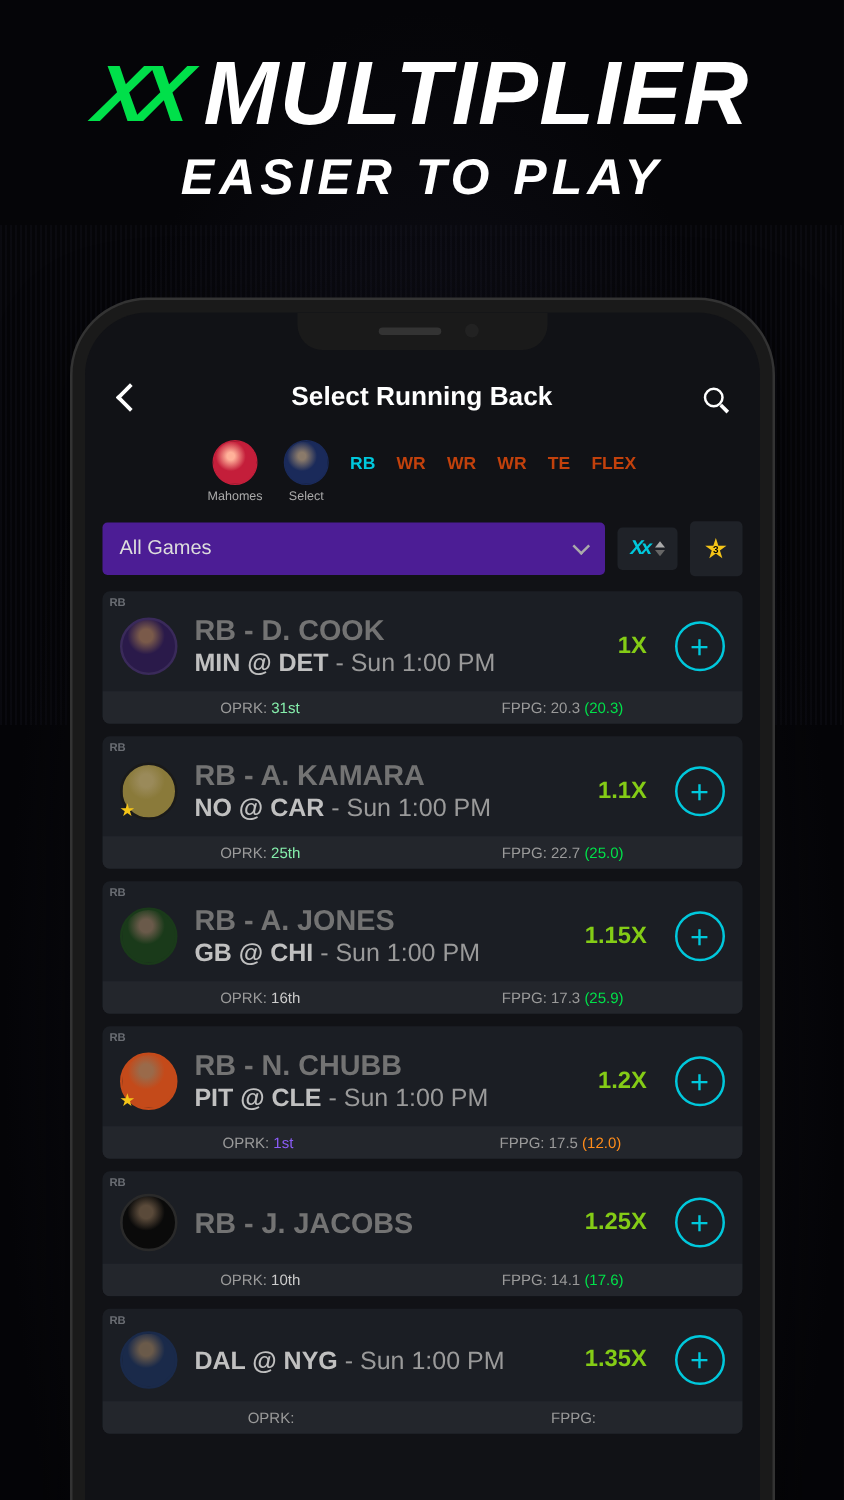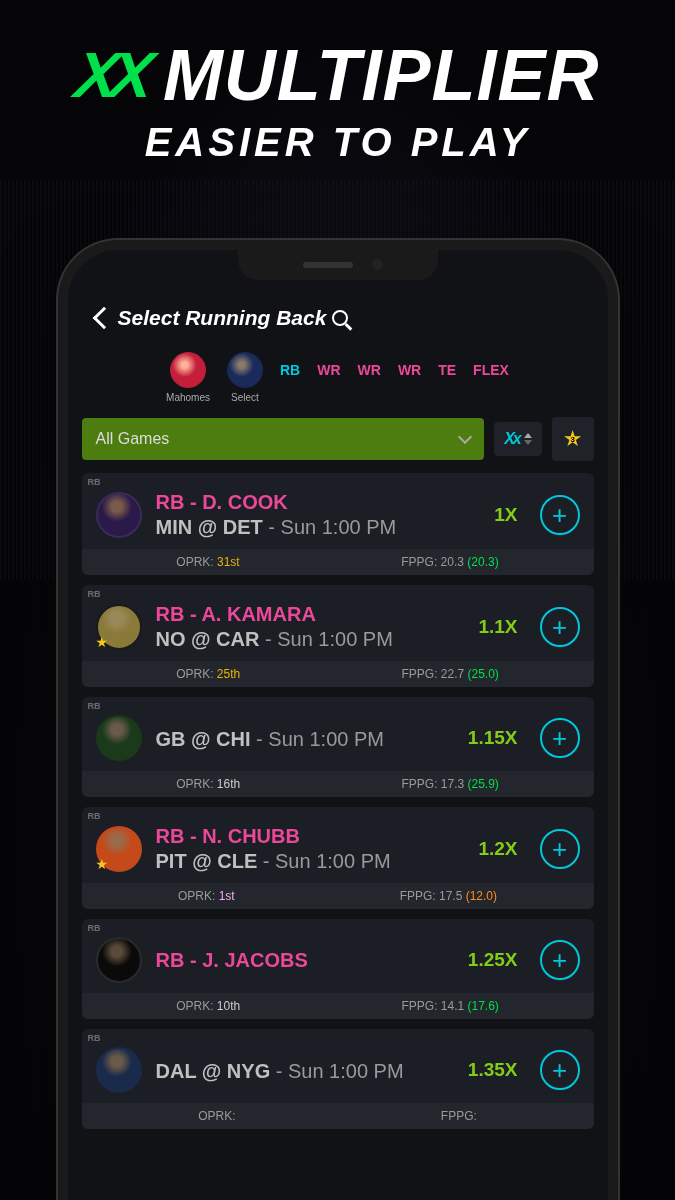--- a/index.html
+++ b/index.html
@@ -116,9 +116,8 @@
 .nav {
   display: flex;
   align-items: center;
-  justify-content: flex-start;
+  justify-content: space-between;
   padding: 10px 22px;
-  font-style: italic;
 }
 .nav-title {
   font-size: 21px;

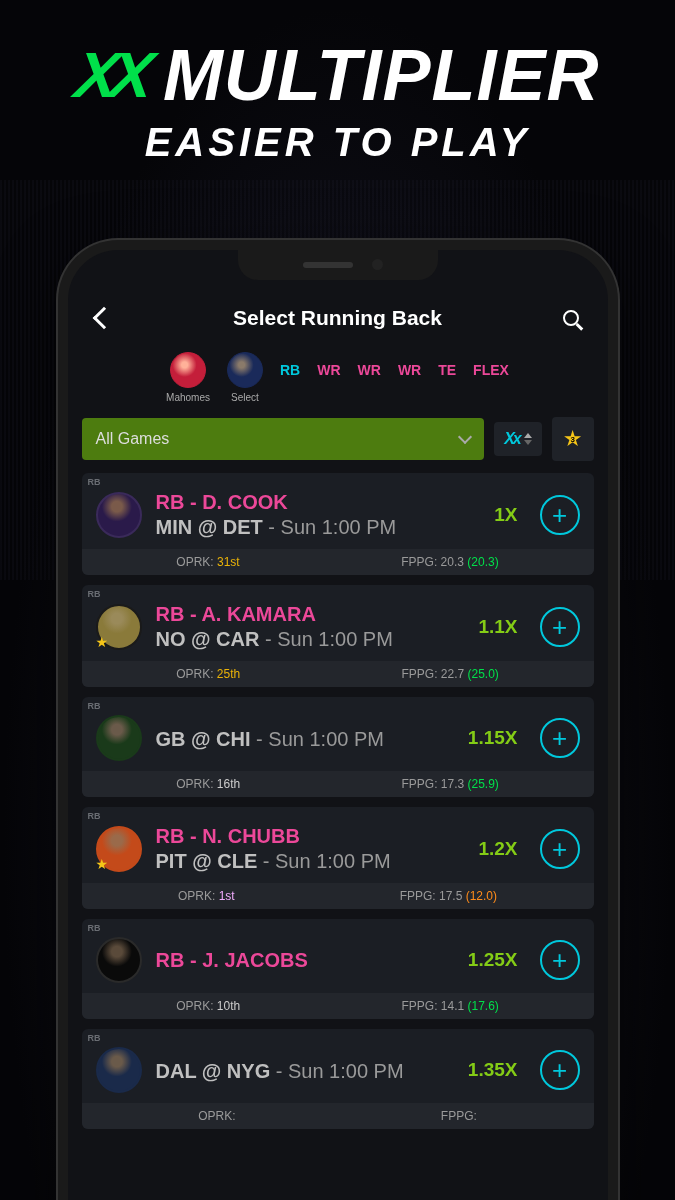--- a/index.html
+++ b/index.html
@@ -178,7 +178,7 @@
 .pos-slot {
   font-size: 14px;
   font-weight: 700;
-  color: #ec4899;
+  color: #c2410c;
   padding-top: 10px;
 }
 .pos-slot.active { color: #00c8dc; }

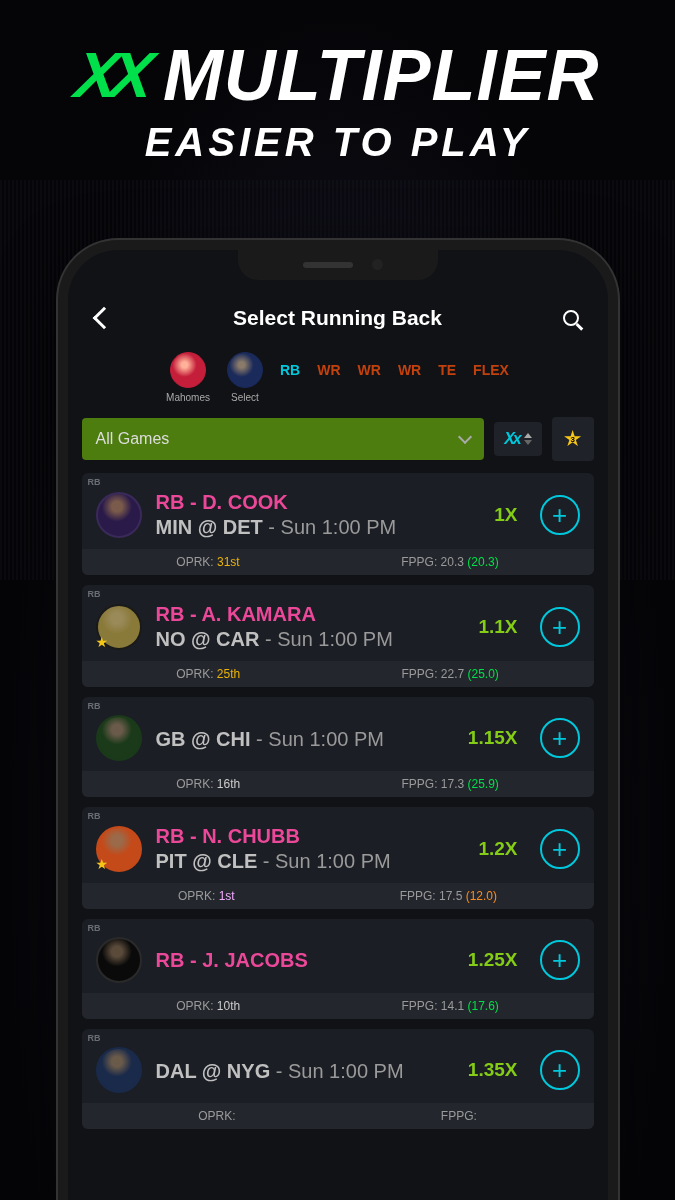--- a/index.html
+++ b/index.html
@@ -190,7 +190,7 @@
 }
 .dropdown {
   flex: 1;
-  background: #4d7c0f;
+  background: #4c1d95;
   border-radius: 4px;
   padding: 12px 14px;
   display: flex;

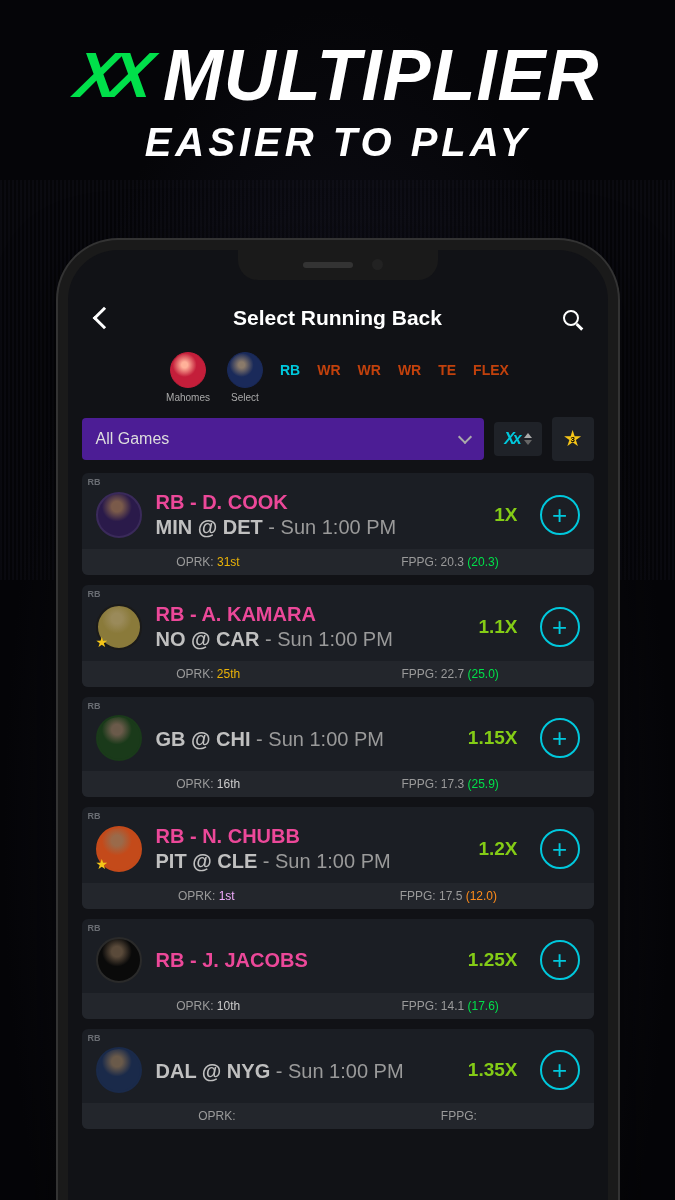--- a/index.html
+++ b/index.html
@@ -300,9 +300,9 @@
 .av6 { background: radial-gradient(circle at 45% 30%, #6a5a4a 14%, #1a2a4a 40%); border:2px solid #1a2a4a;}
 .player-info { flex: 1; }
 .player-name {
-  color: #ec4899;
+  color: #737373;
   font-weight: 800;
-  font-size: 20px;
+  font-size: 23px;
 }
 .player-game {
   color: #c0c0c0;

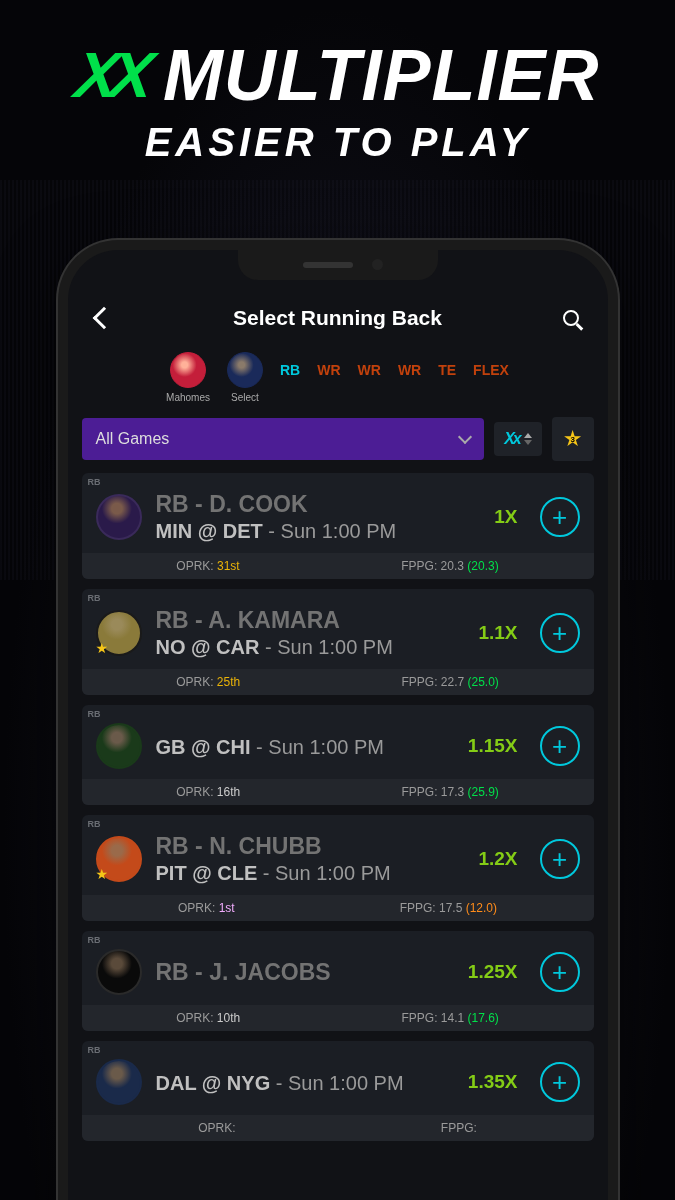--- a/index.html
+++ b/index.html
@@ -338,7 +338,7 @@
   font-size: 12px;
   color: #9a9a9a;
 }
-.oprk-val.green { color: #eab308; }
+.oprk-val.green { color: #86efac; }
 .oprk-val.red { color: #f0abfc; }
 .oprk-val.gray { color: #ccc; }
 .fppg-adj { color: #00e04a; }

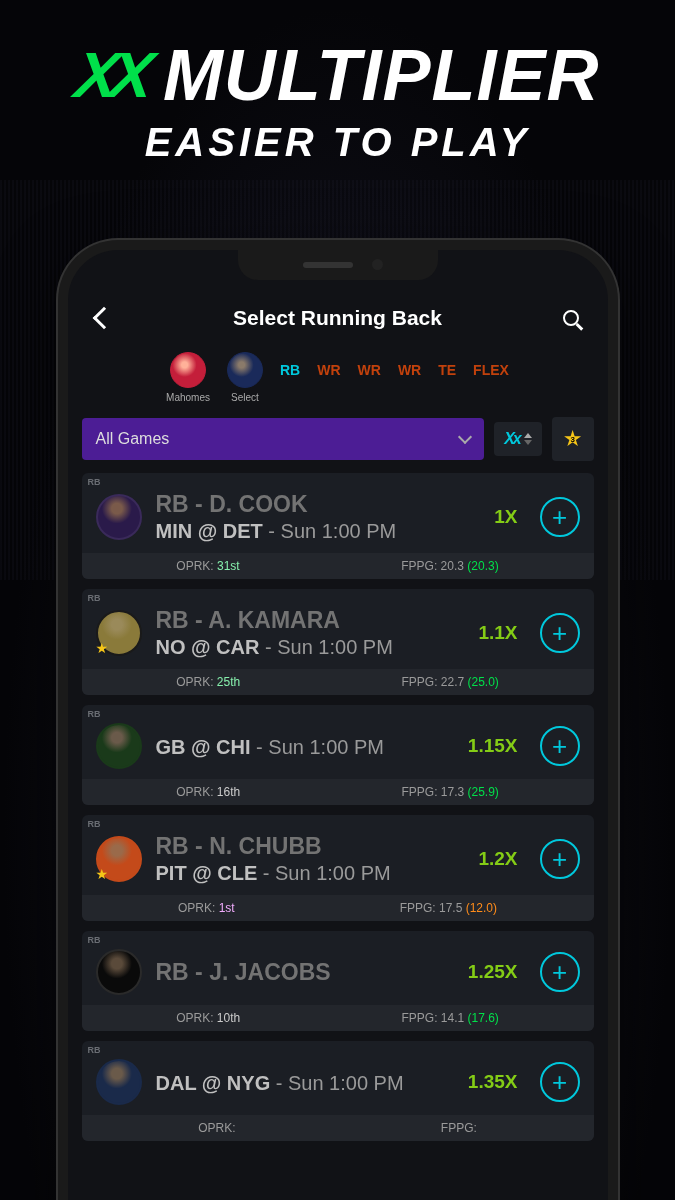--- a/index.html
+++ b/index.html
@@ -452,6 +452,7 @@
         
       </div>
       <div class="player-info">
+        <div class="player-name">RB - A. JONES</div>
         <div class="player-game"><b>GB @ CHI</b><span class="time"> - Sun 1:00 PM</span></div>
       </div>
       <div class="multiplier">1.15X</div>

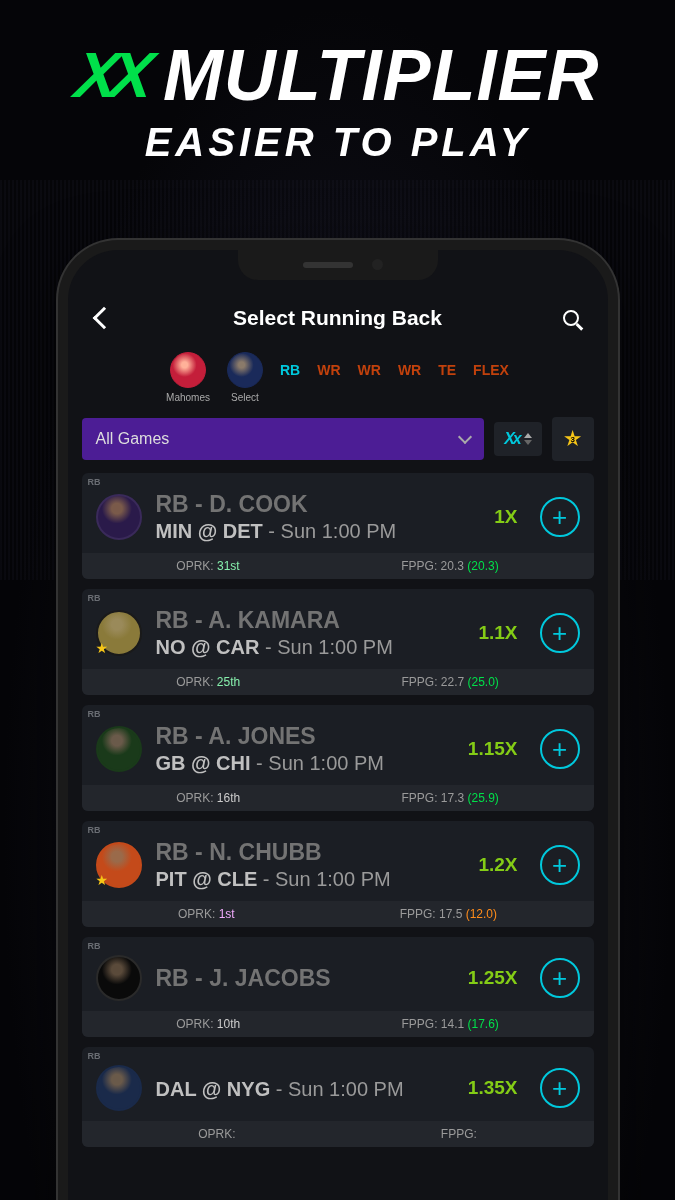--- a/index.html
+++ b/index.html
@@ -339,7 +339,7 @@
   color: #9a9a9a;
 }
 .oprk-val.green { color: #86efac; }
-.oprk-val.red { color: #f0abfc; }
+.oprk-val.red { color: #8b5cf6; }
 .oprk-val.gray { color: #ccc; }
 .fppg-adj { color: #00e04a; }
 .fppg-adj.orange { color: #ff8c1a; }

